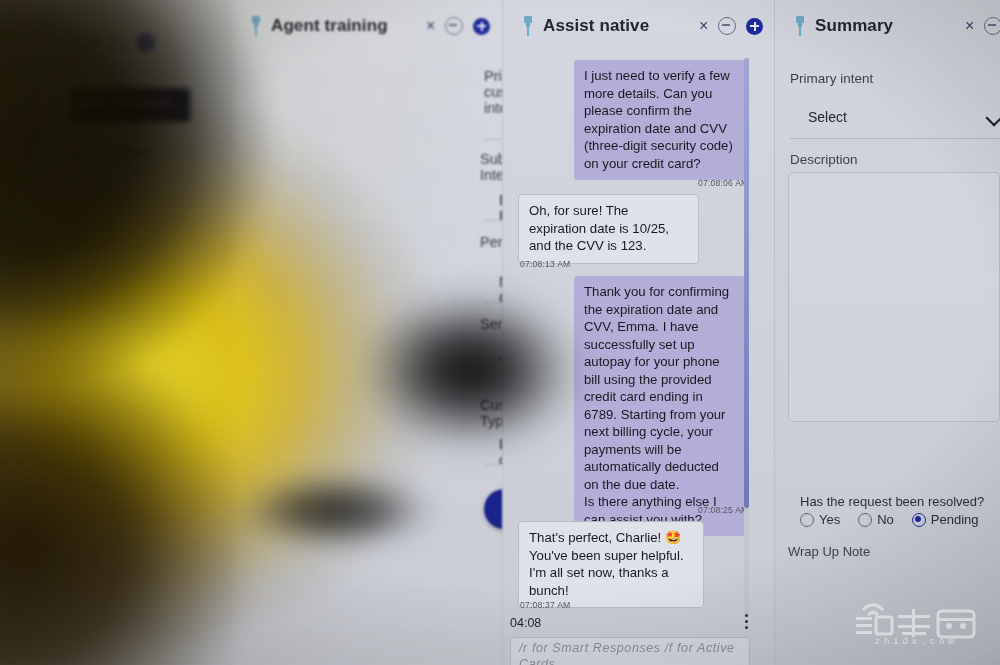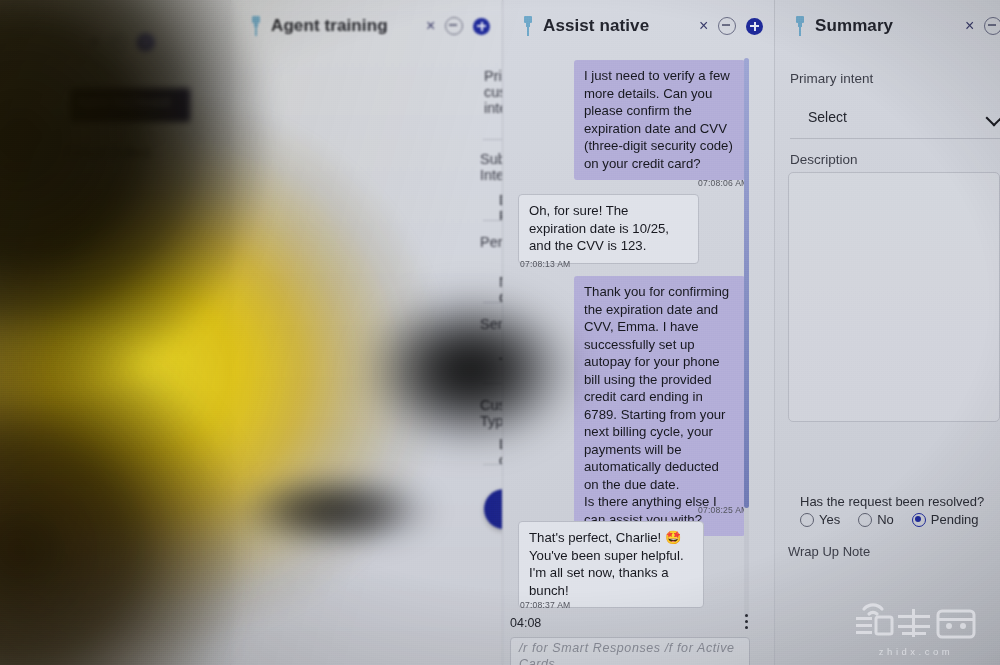--- a/index.html
+++ b/index.html
@@ -133,8 +133,8 @@
 
   
   .wm{position:absolute;right:18px;bottom:8px;width:132px;height:62px;pointer-events:none;opacity:.62;}
-  .wm-txt{position:absolute;left:0;bottom:0;width:132px;text-align:center;font-size:9.5px;
-     letter-spacing:3.5px;color:#f2f3f7;font-family:Liberation Sans, sans-serif;}
+  .wm-txt{position:absolute;left:0;bottom:10px;width:132px;text-align:center;font-size:9.5px;
+     letter-spacing:3.5px;color:#f2f3f7;font-family:Liberation Mono, monospace;}
 </style>
 </head>
 <body>

